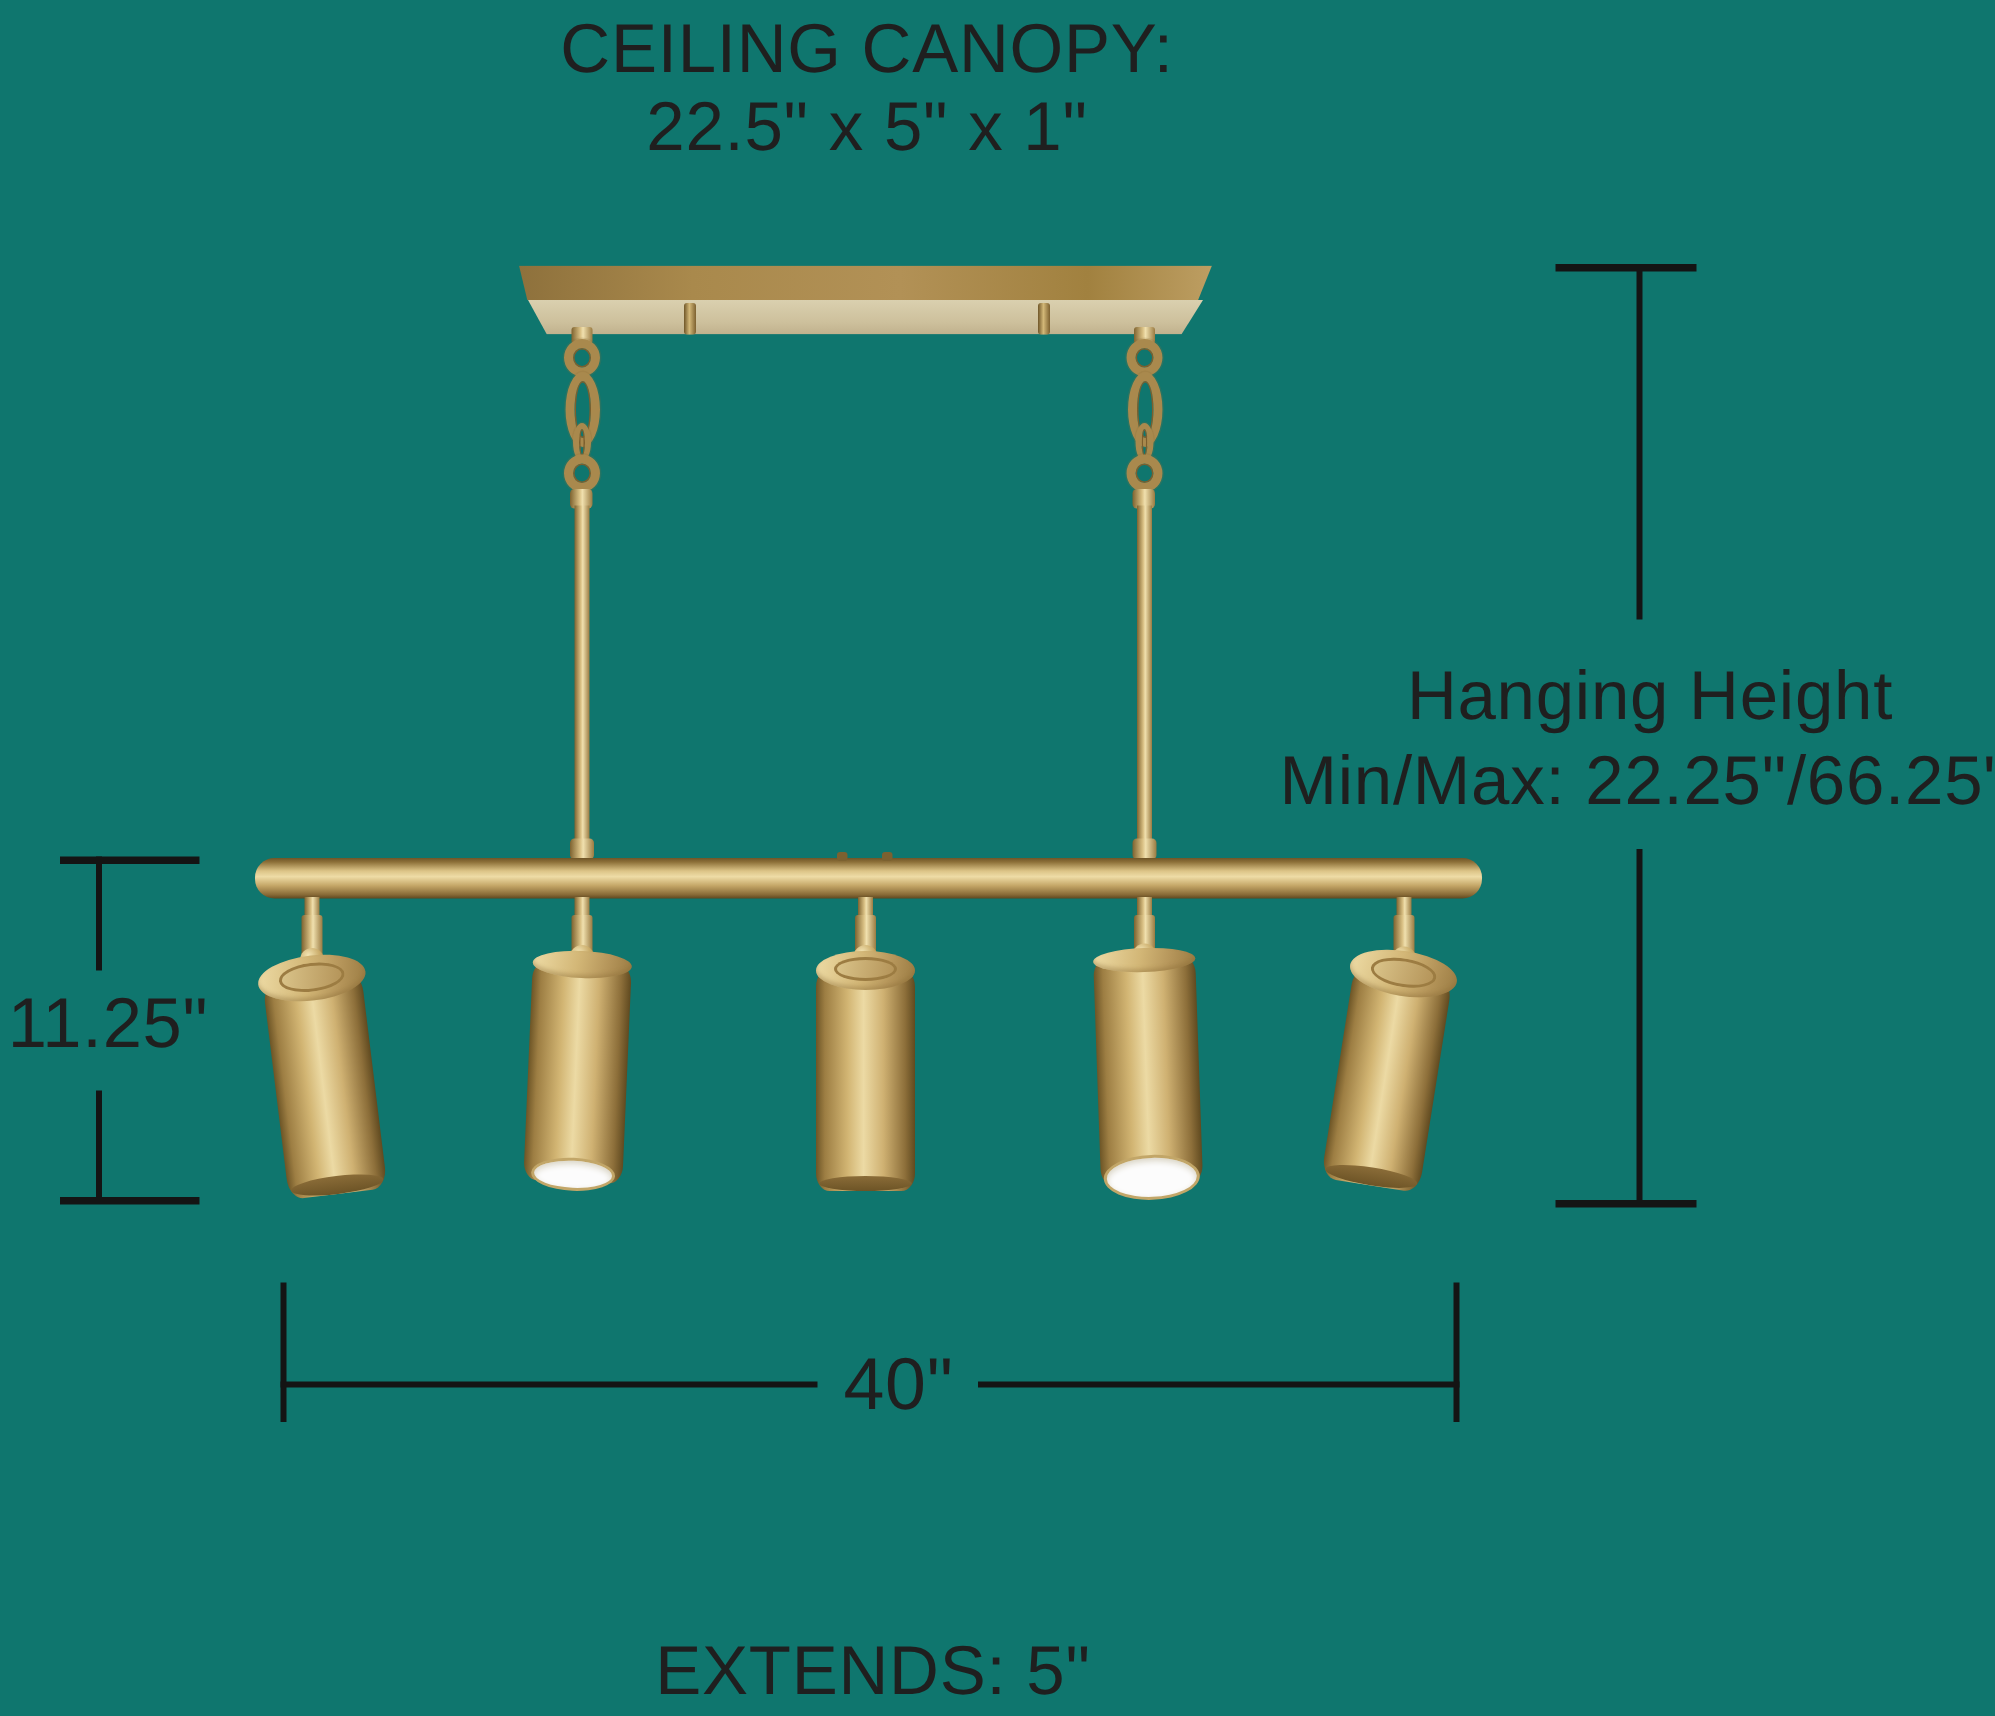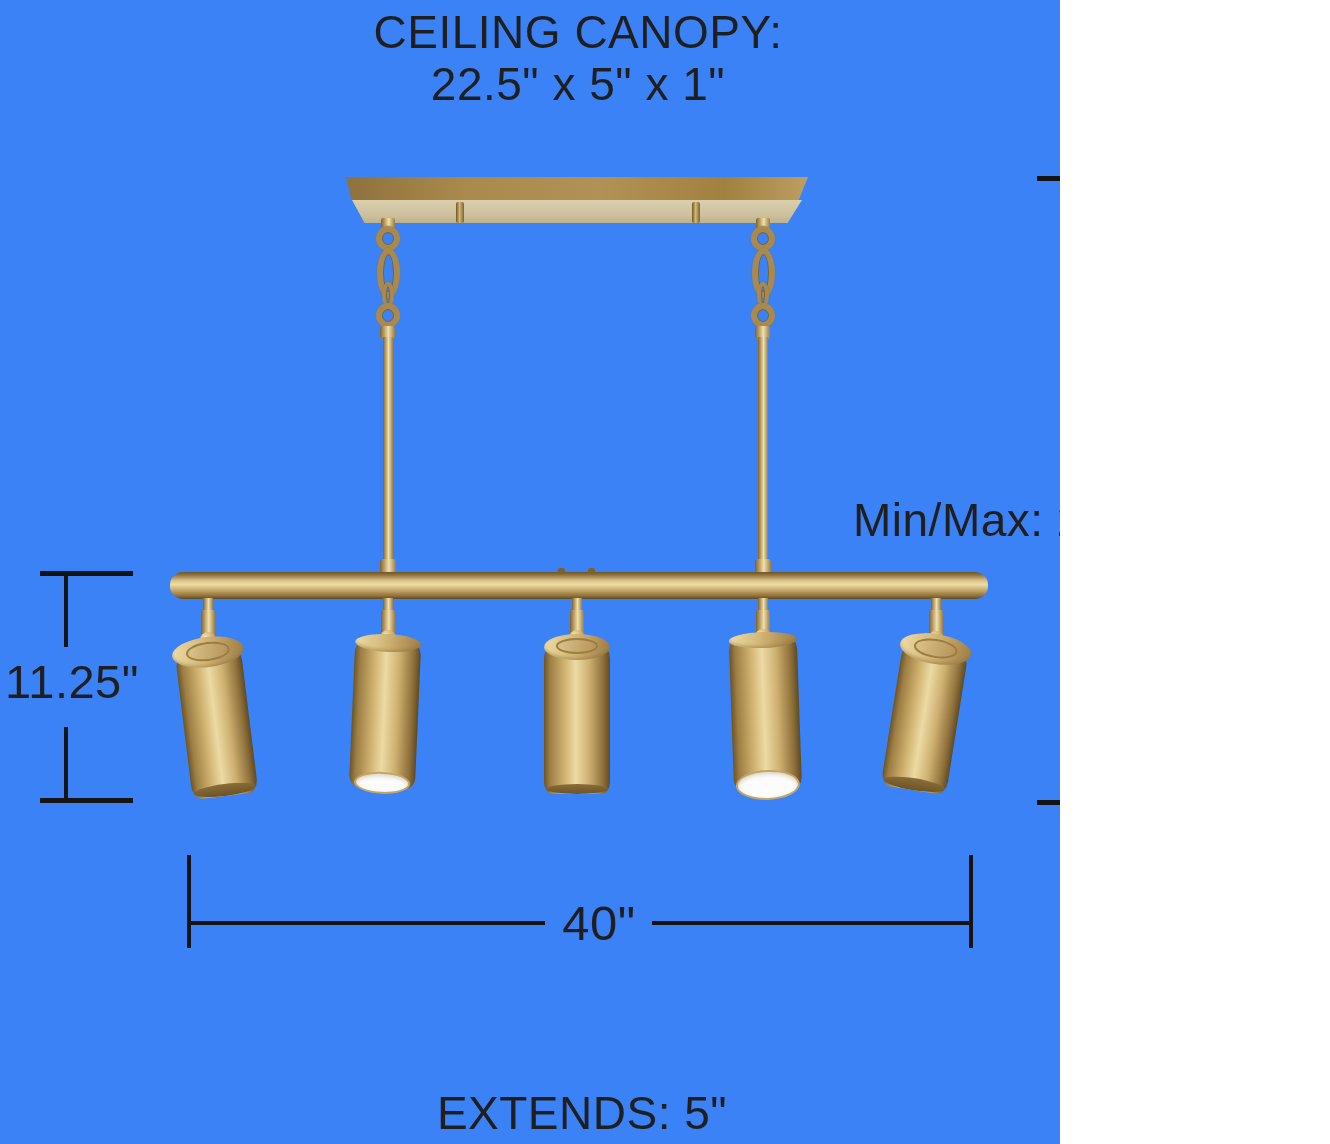--- a/index.html
+++ b/index.html
@@ -4,7 +4,7 @@
 <style>
   html,body{margin:0;padding:0;background:#fff;}
   #canvas{
-    position:relative;width:1060px;height:1144px;background:#3b82f6;overflow:hidden;
+    position:relative;width:1330px;height:1144px;background:#0f766e;overflow:hidden;
     font-family:"Liberation Sans","DejaVu Sans",sans-serif;color:#1e1e1e;
   }
   .abs{position:absolute;}

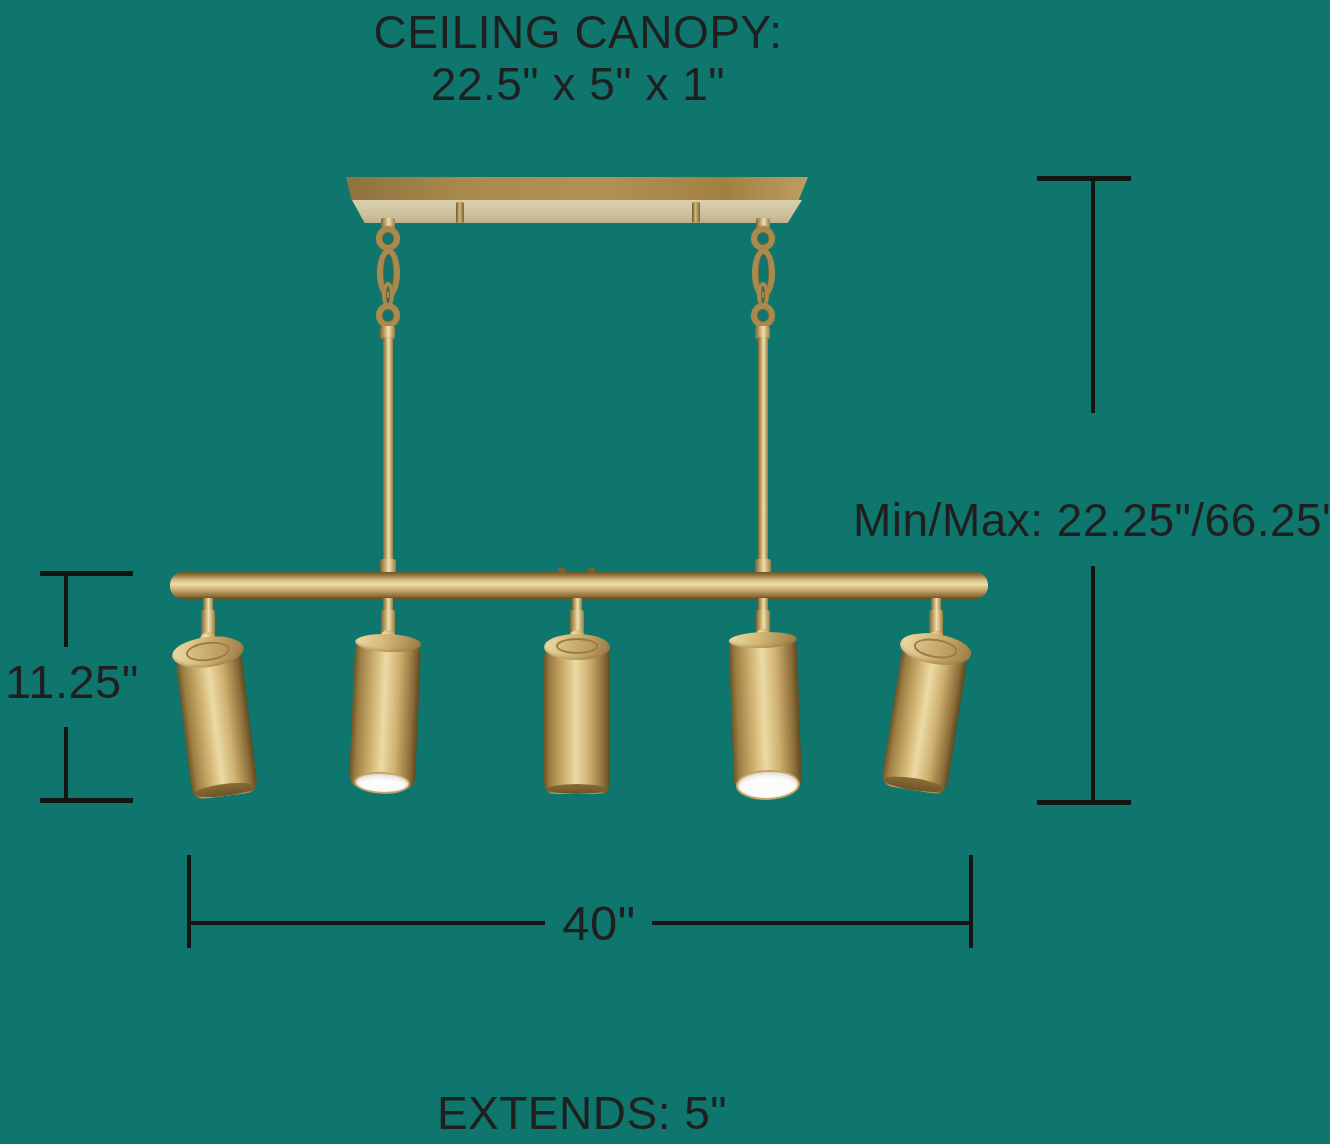--- a/index.html
+++ b/index.html
@@ -56,6 +56,7 @@
   <div class="txt" style="left:578px;top:6px;font-size:46px;line-height:52px;">CEILING CANOPY:</div>
   <div class="txt" style="left:578px;top:58px;font-size:46px;line-height:52px;">22.5" x 5" x 1"</div>
 
+  <div class="txt" style="left:1100px;top:437px;font-size:46px;line-height:52px;">Hanging Height</div>
   <div class="txt" style="left:1096px;top:494px;font-size:46px;line-height:52px;">Min/Max: 22.25"/66.25"</div>
 
   <div class="txt" style="left:72px;top:654px;font-size:47px;">11.25"</div>

